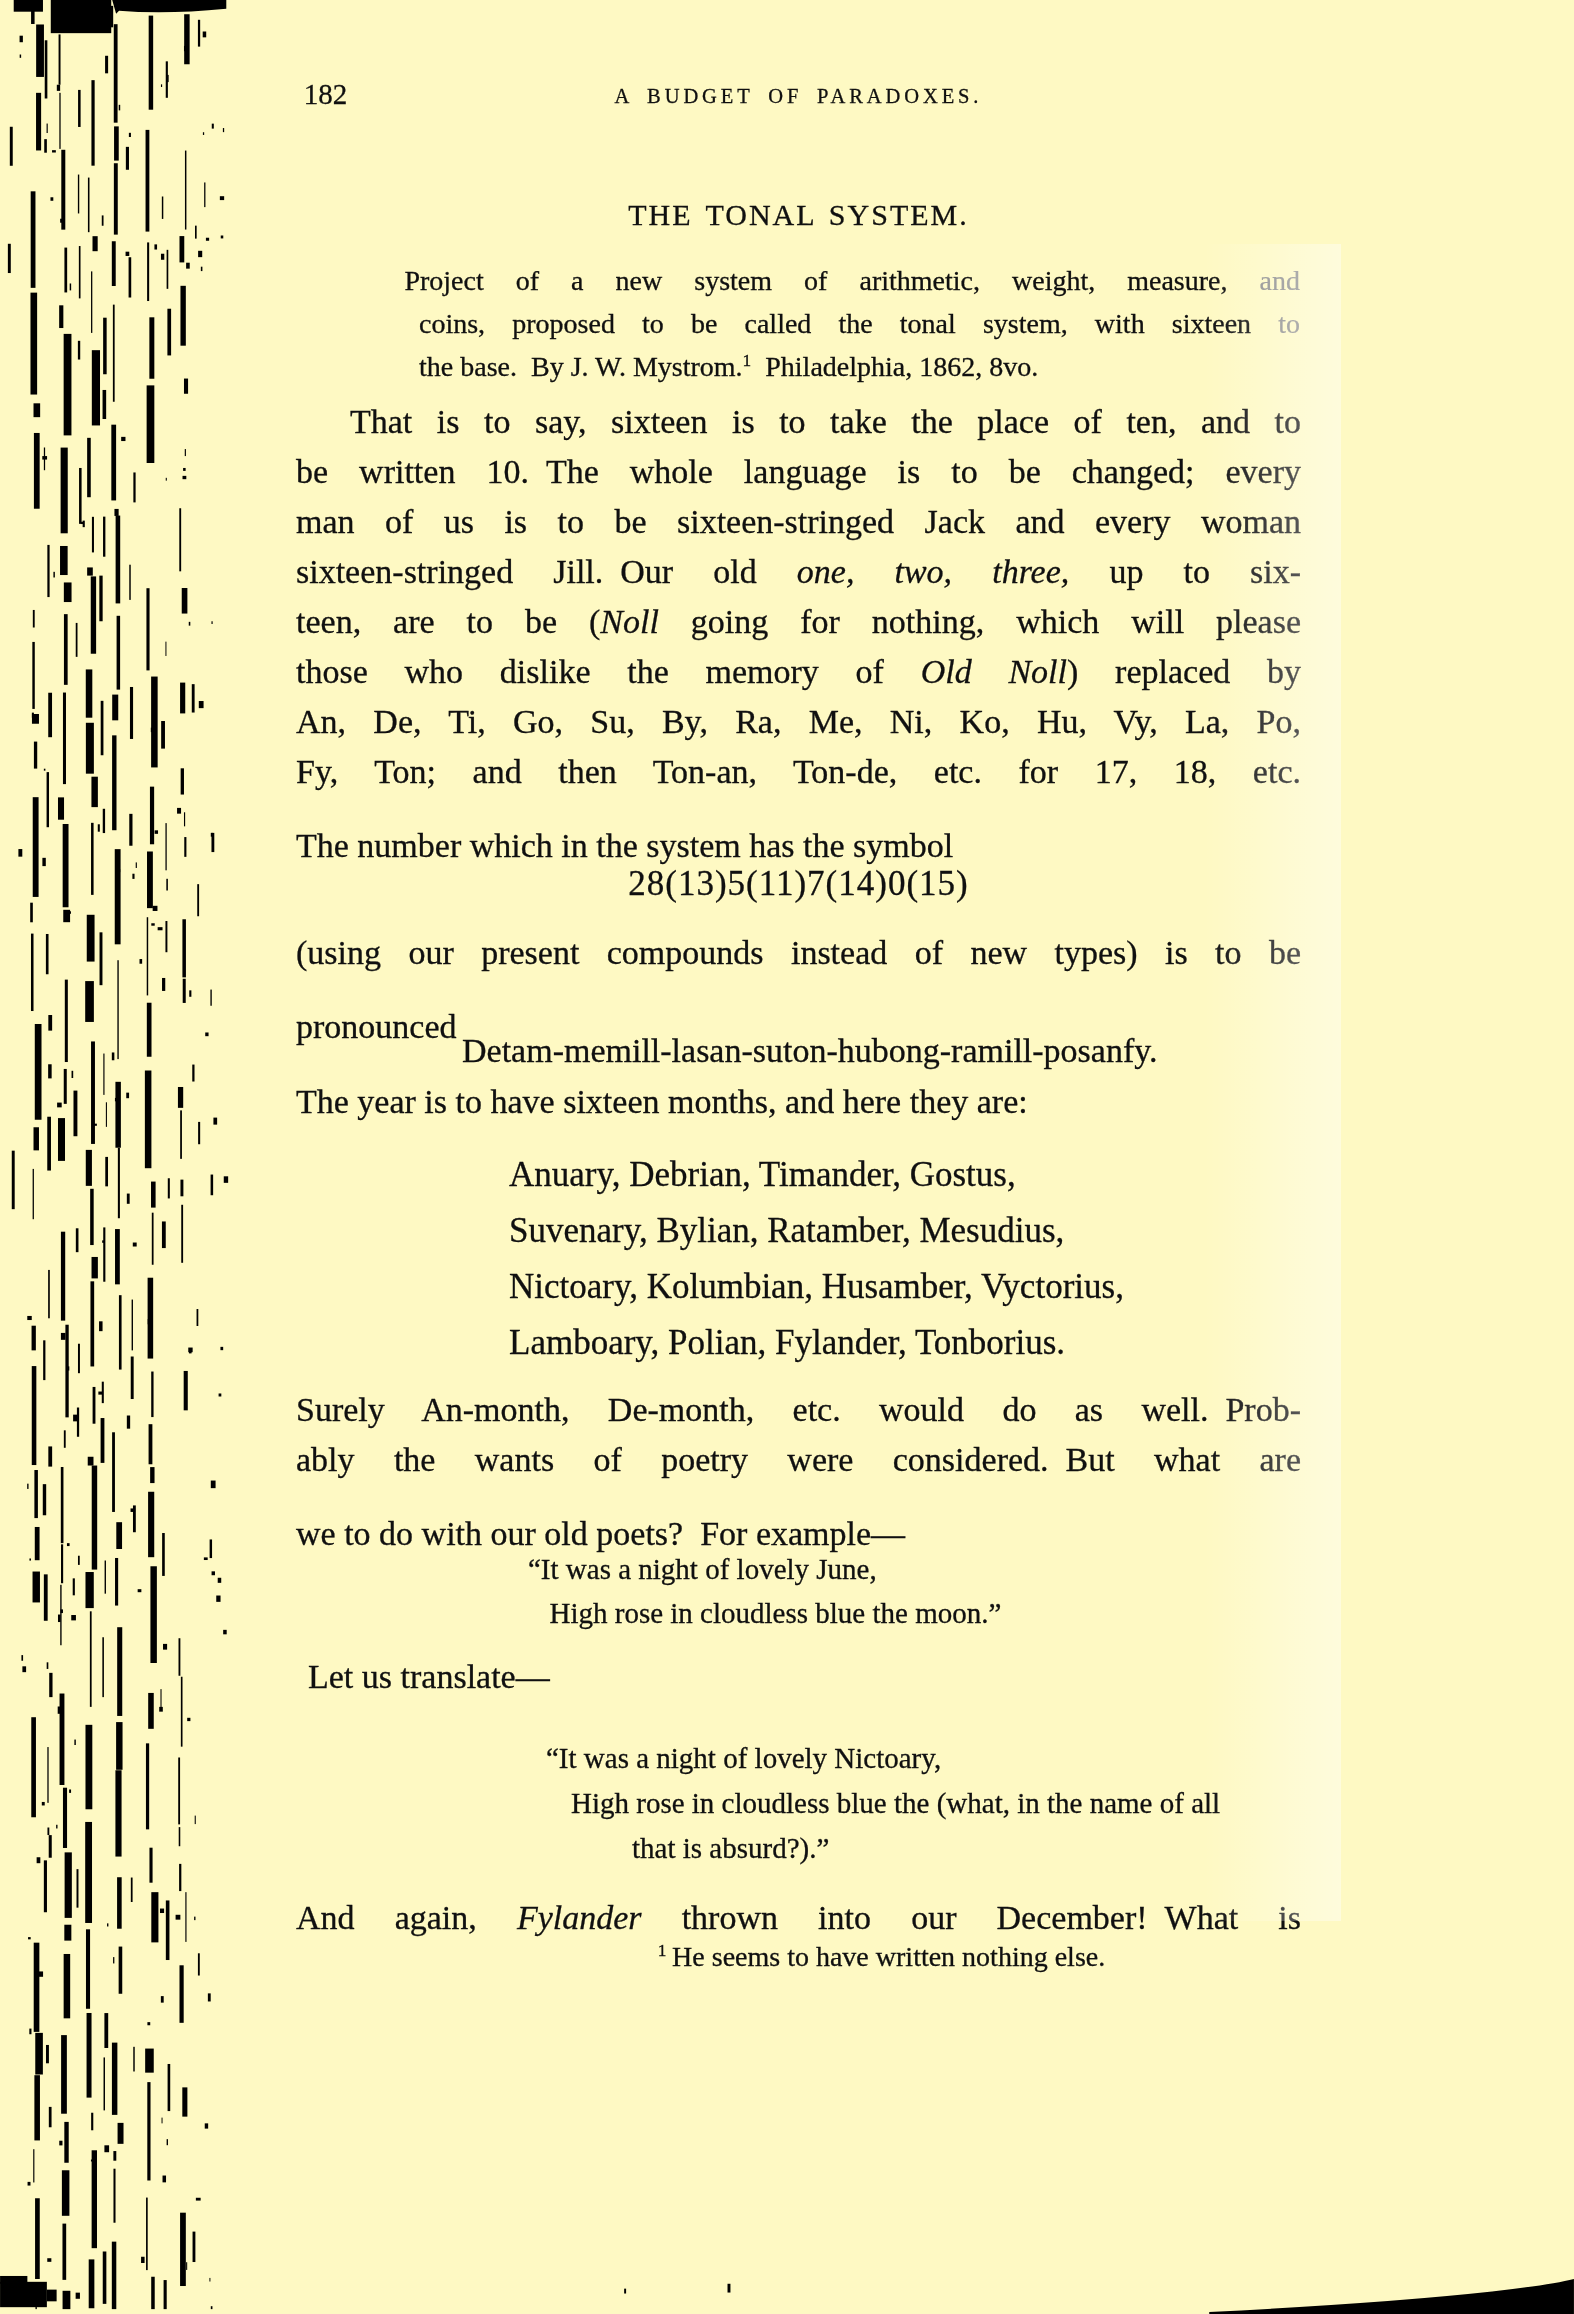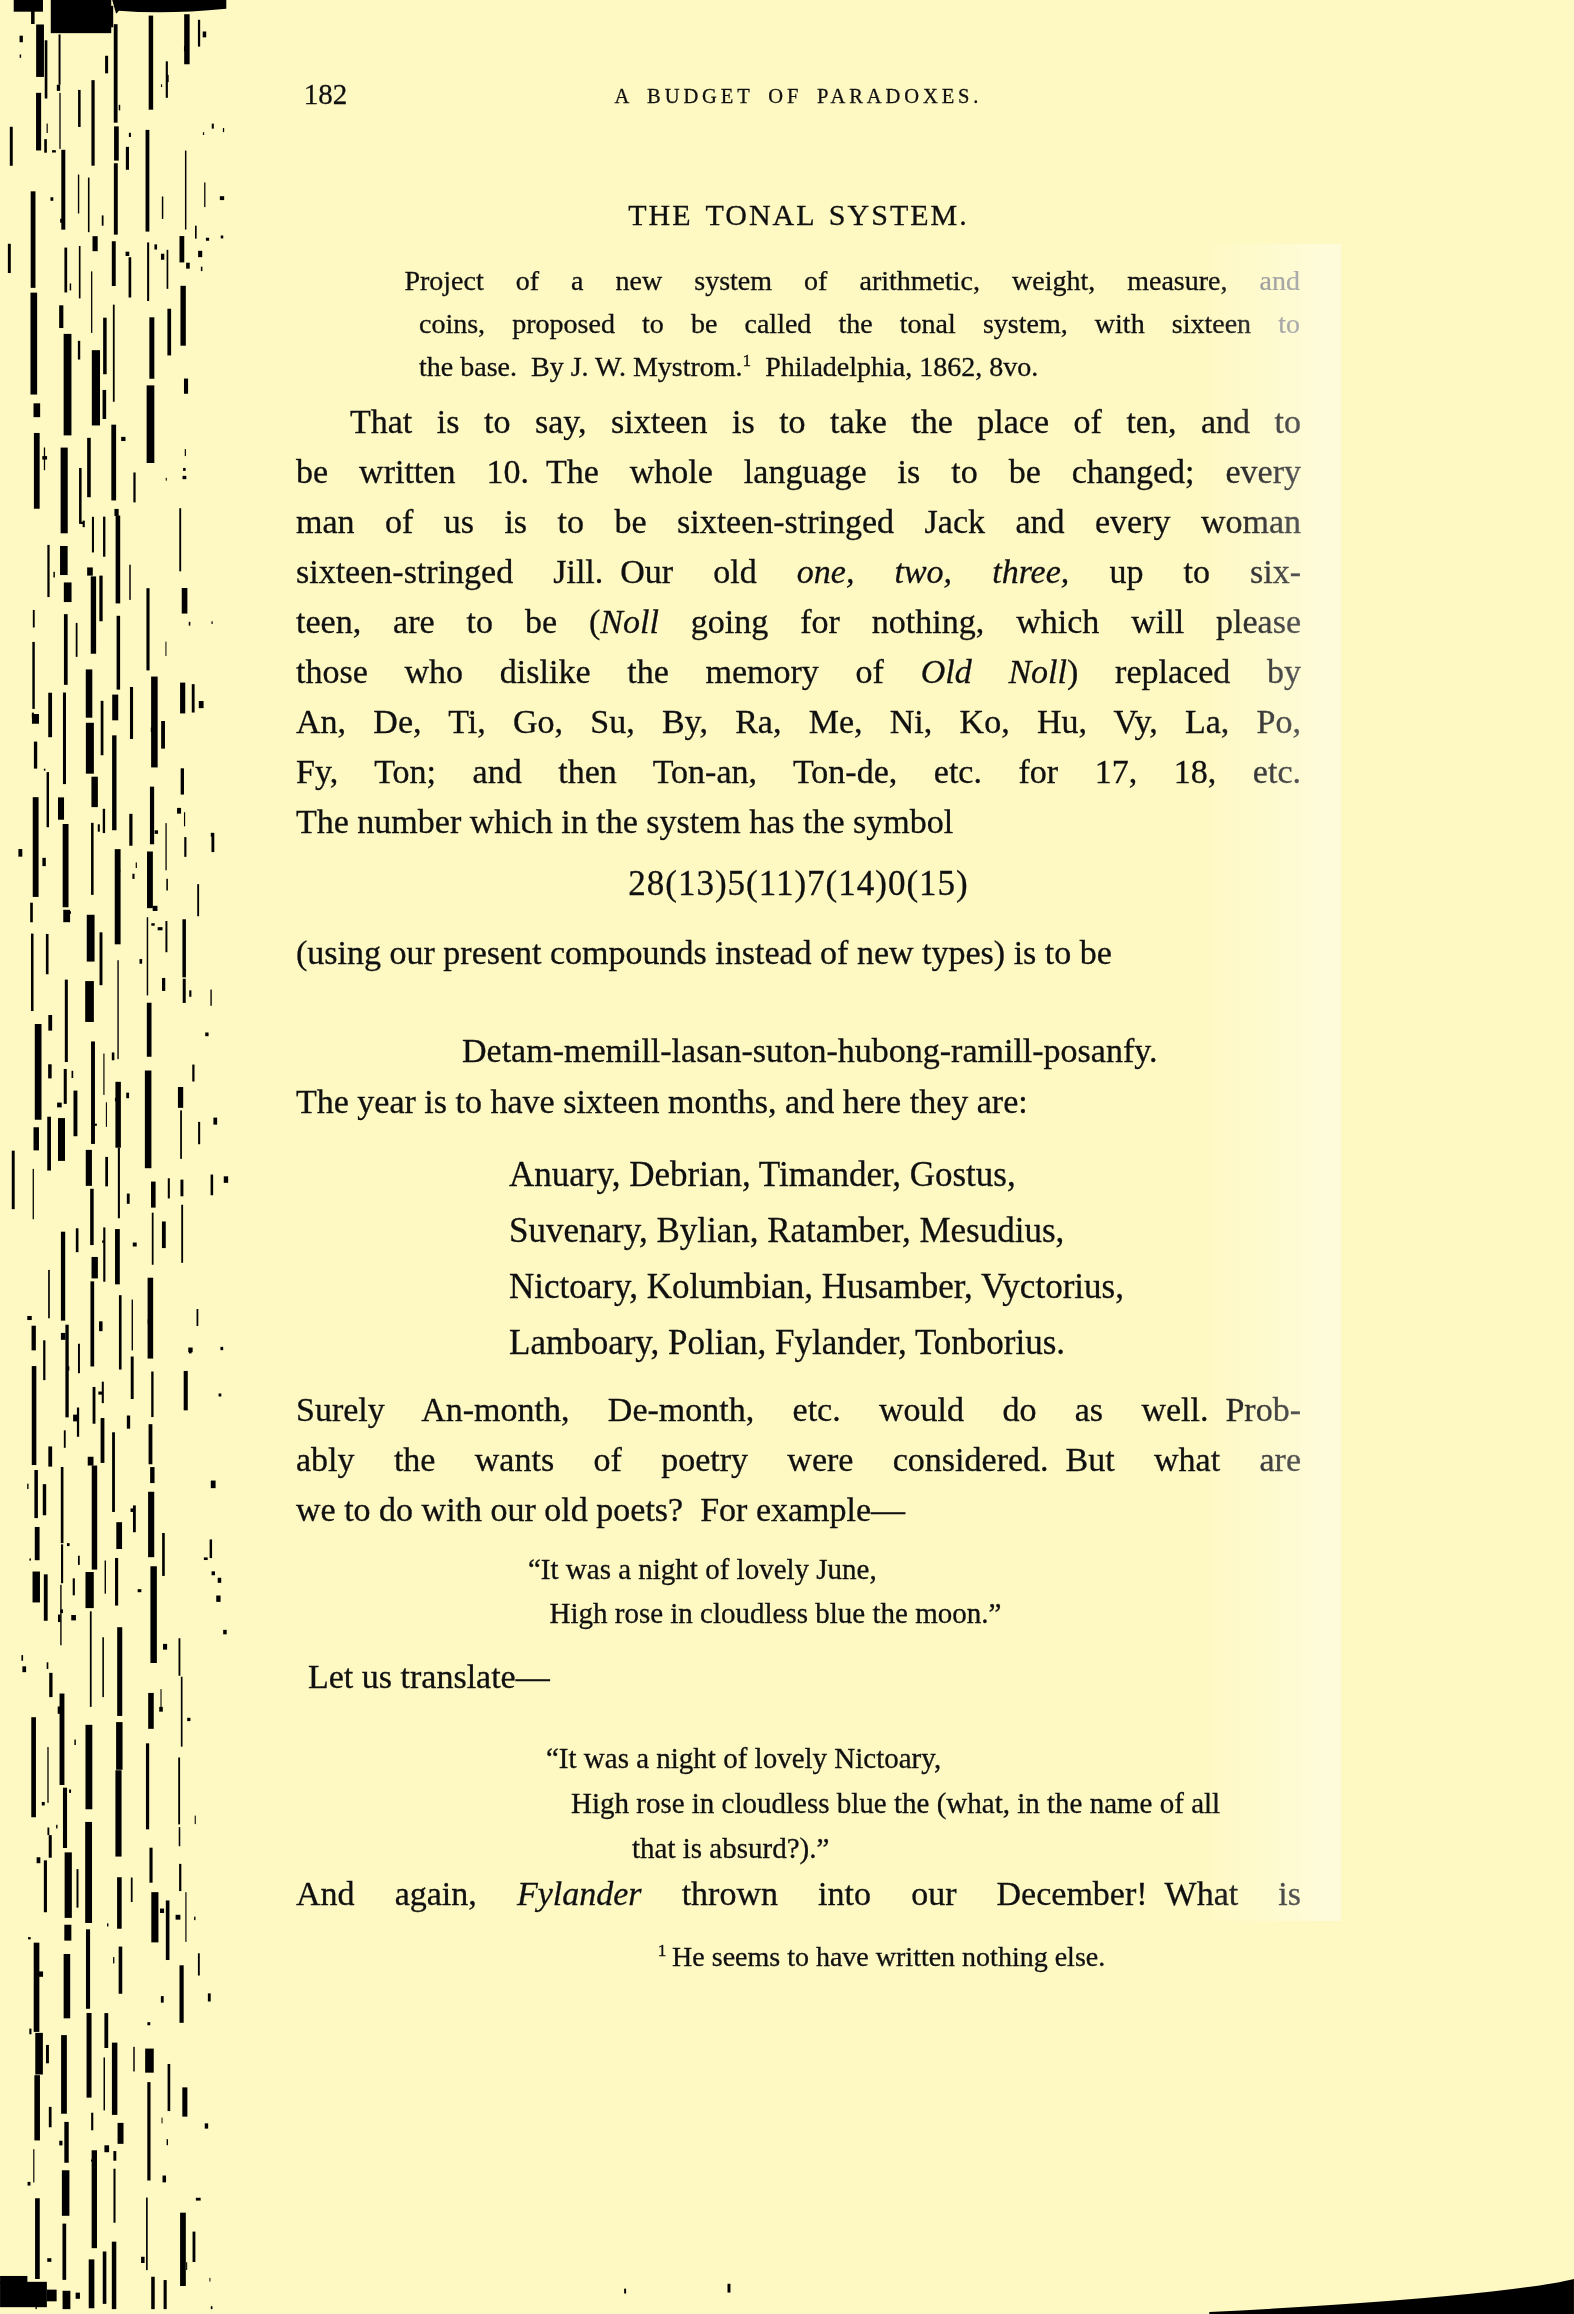--- a/index.html
+++ b/index.html
@@ -30,7 +30,7 @@
 
   .body-text { font-size: 34px; line-height: 50px; }
   .justify .line { text-align: justify; text-align-last: justify; }
-  .justify .line:last-child { text-align-last: left; }
+  .justify .line:last-child { text-align-last: left; margin-top: 24px; }
   .justify-all .line:last-child { text-align-last: justify; }
   .p1 { top: 397px; }
   .p1 .line:first-child { text-indent: 54px; }

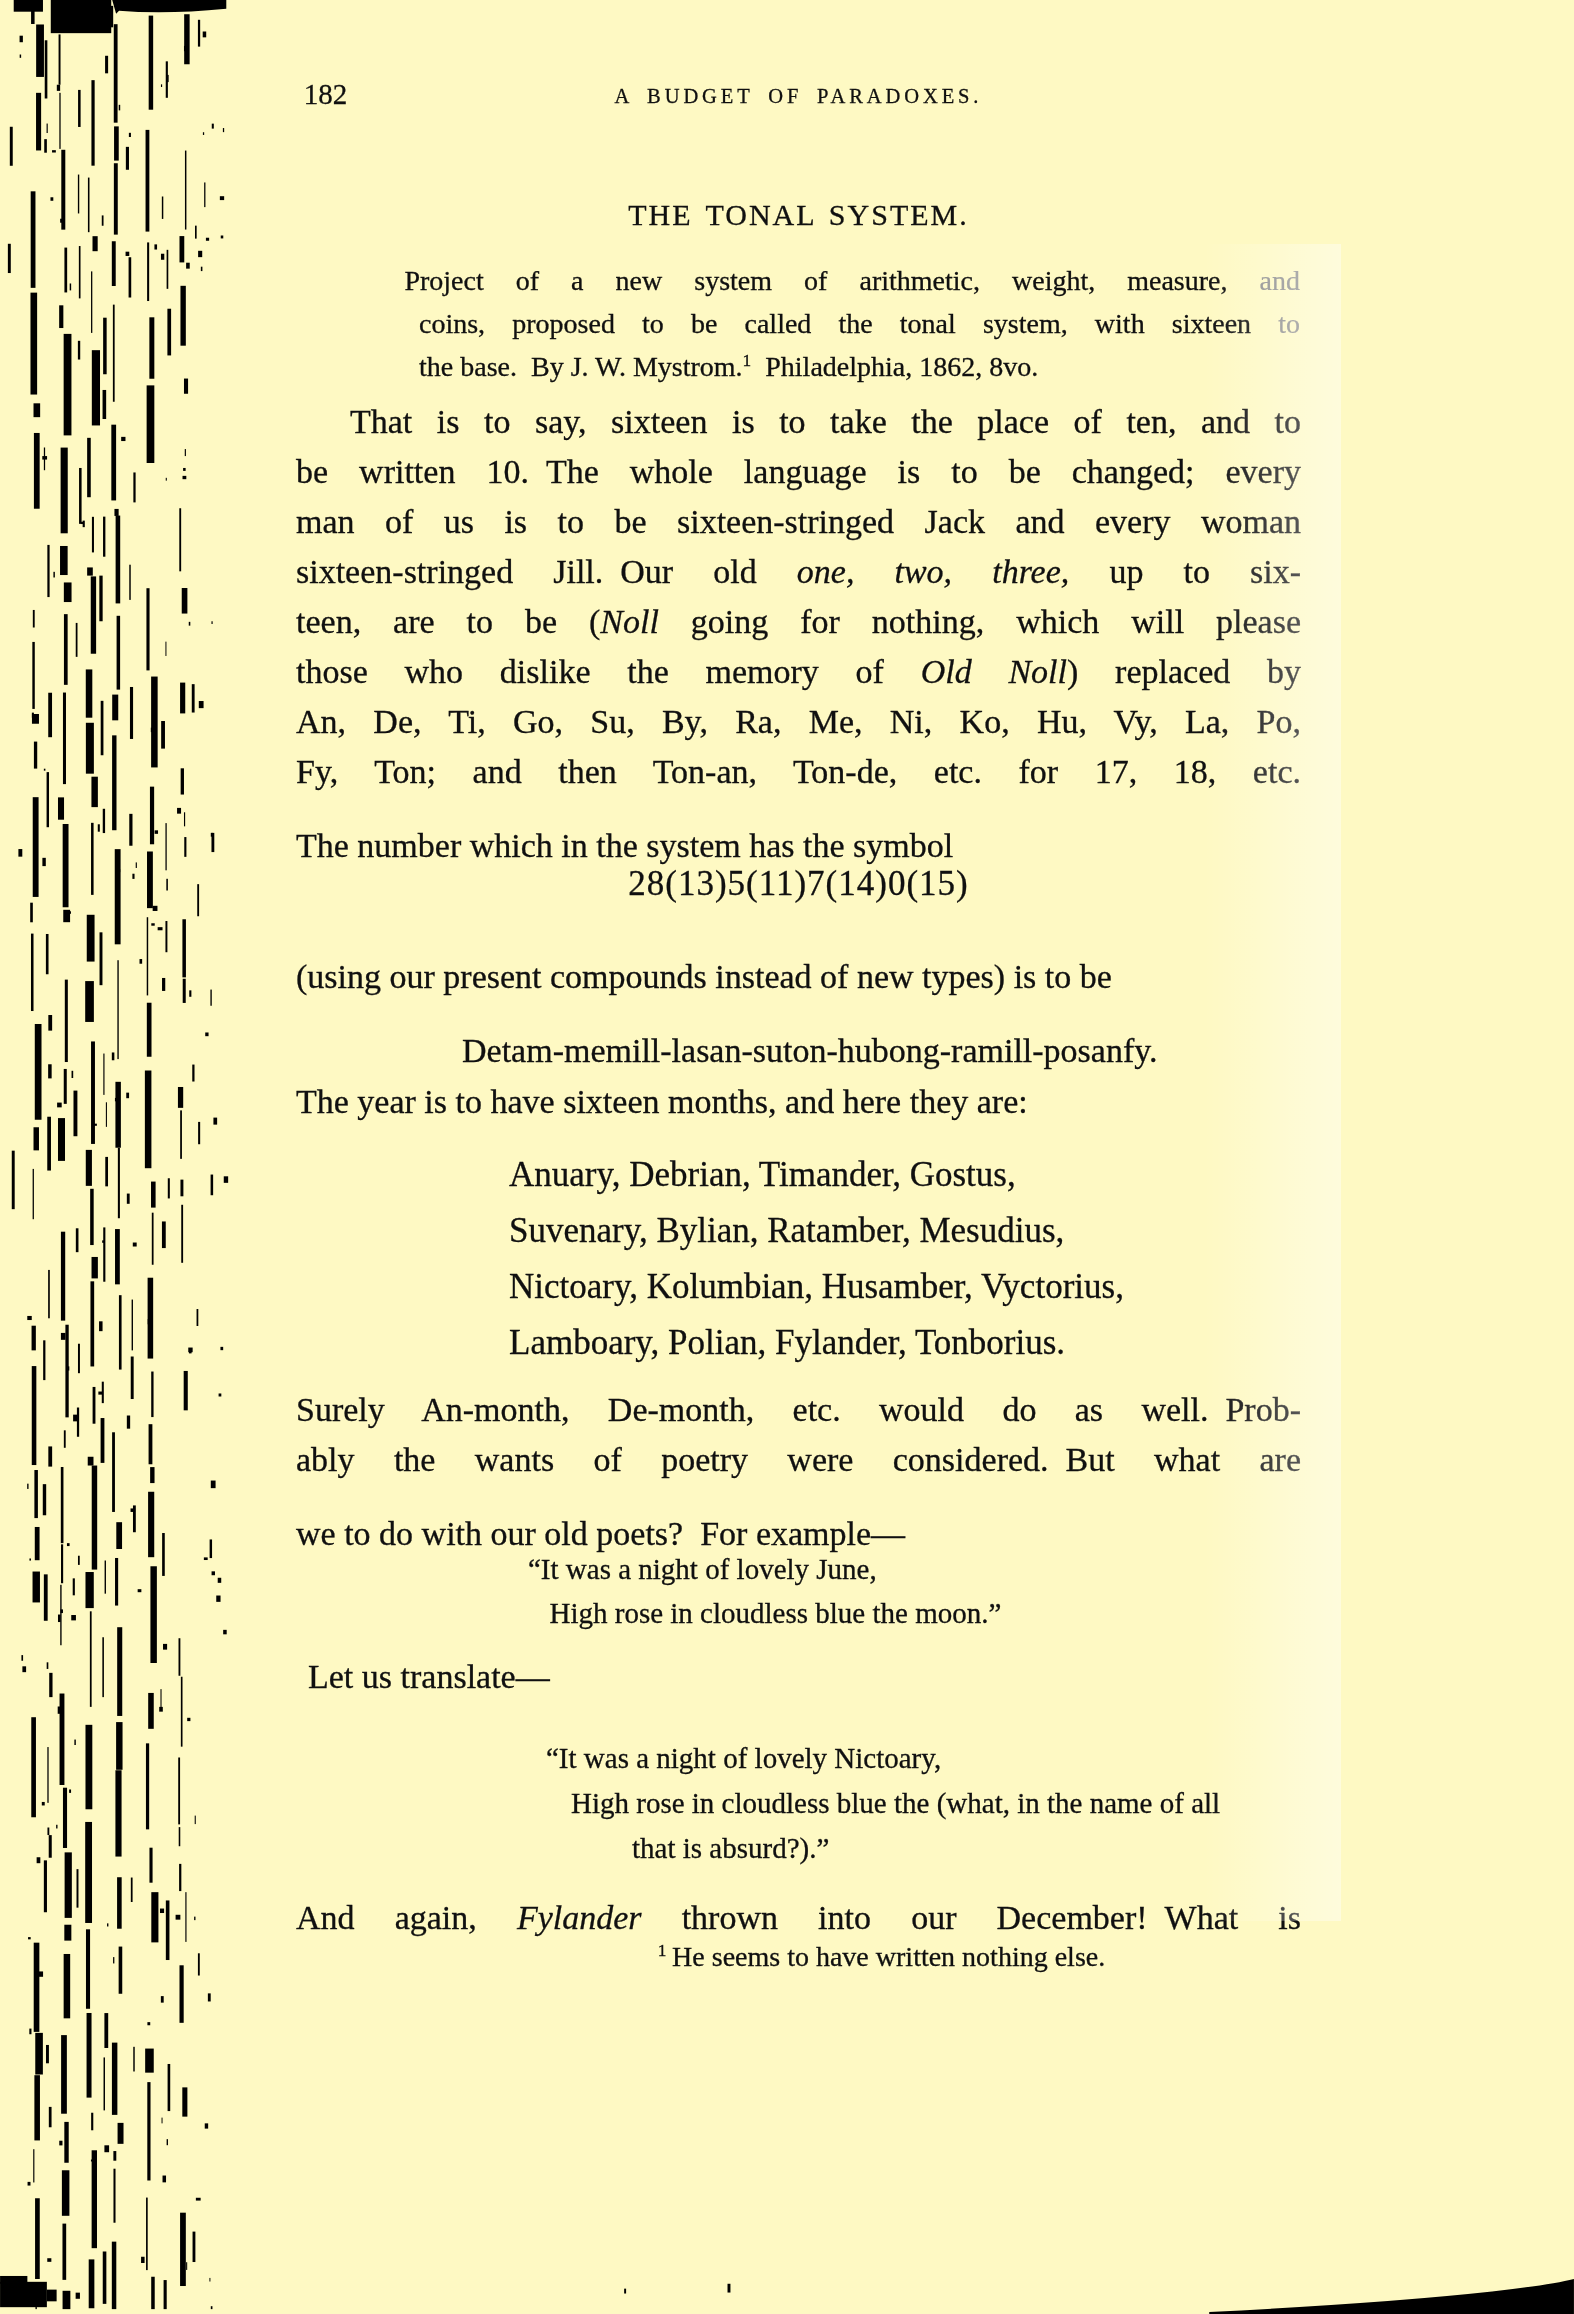--- a/index.html
+++ b/index.html
@@ -538,6 +538,7 @@
 
   <div class="block body-text justify p2">
       <div class="line"><span>(using our present compounds instead of new types) is to be</span></div>
+      <div class="line"><span>pronounced</span></div>
     </div>
 
   <div class="block pronunciation">Detam-memill-lasan-suton-hubong-ramill-posanfy.</div>

